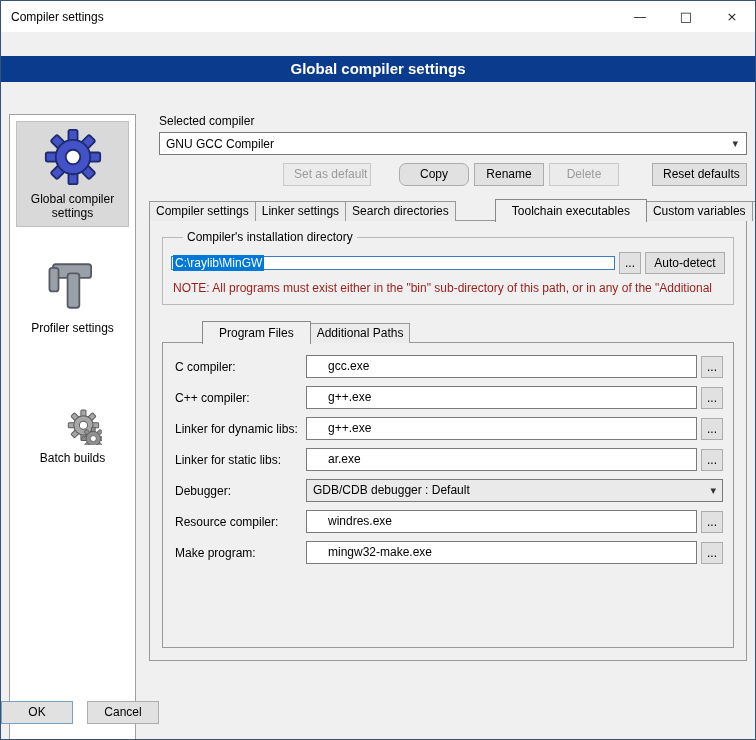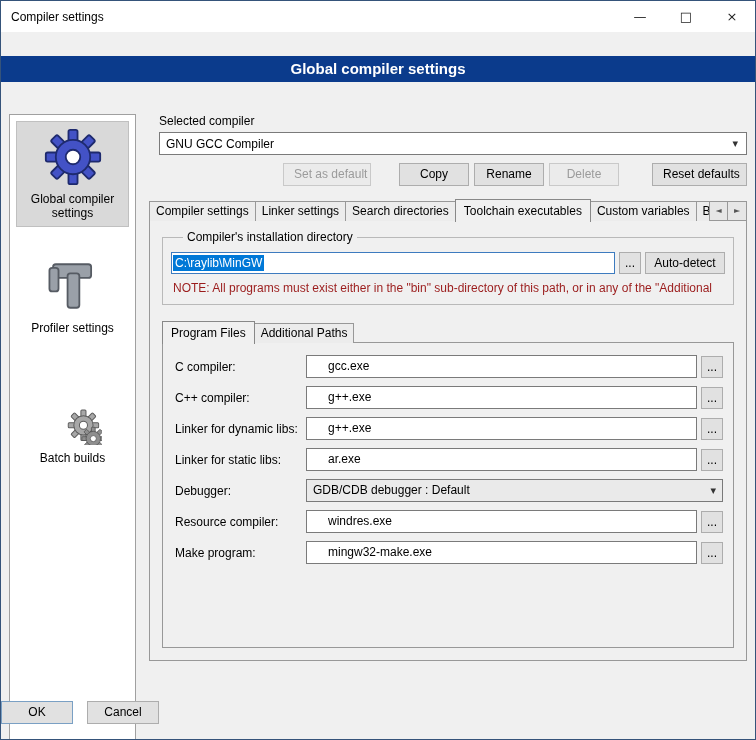--- a/index.html
+++ b/index.html
@@ -77,7 +77,7 @@
   }
   .btn.disabled { color: #9b9b9b; background: #ebebeb; border-color: #c9c9c9; }
   .actions .set-default { margin-left: 124px; width: 88px; }
-  .actions .copy   { margin-left: 28px; width: 70px; }
+  .actions .copy   { margin-left: 28px; width: 70px; border-radius: 7px; }
   .actions .rename { margin-left: 5px;  width: 70px; }
   .actions .delete { margin-left: 5px;  width: 70px; }
   .actions .reset  { margin-left: auto; width: 95px; margin-right: 0; }

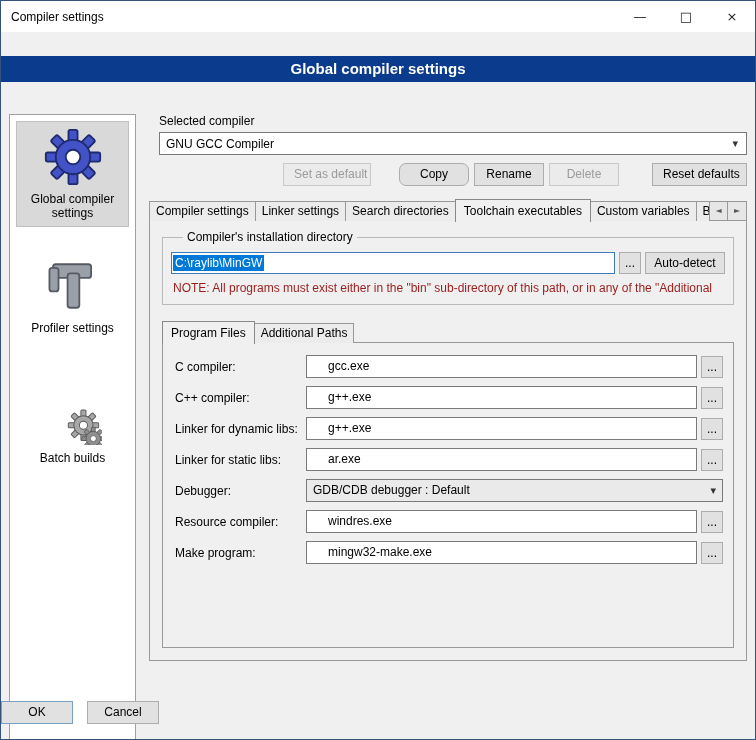--- a/index.html
+++ b/index.html
@@ -92,8 +92,9 @@
   }
   .tab.active {
     height: 23px; line-height: 22px; background: #f0f0f0;
-    padding: 0 8px; position: relative; z-index: 3; margin-bottom: -1px;
+    padding: 0 16px; position: relative; z-index: 3; margin-bottom: -1px;
     border-color: #888;
+    margin-left: 40px;
   }
   .tab.truncated { flex: 1; overflow: hidden; min-width: 0; }
   .tab-arrow {

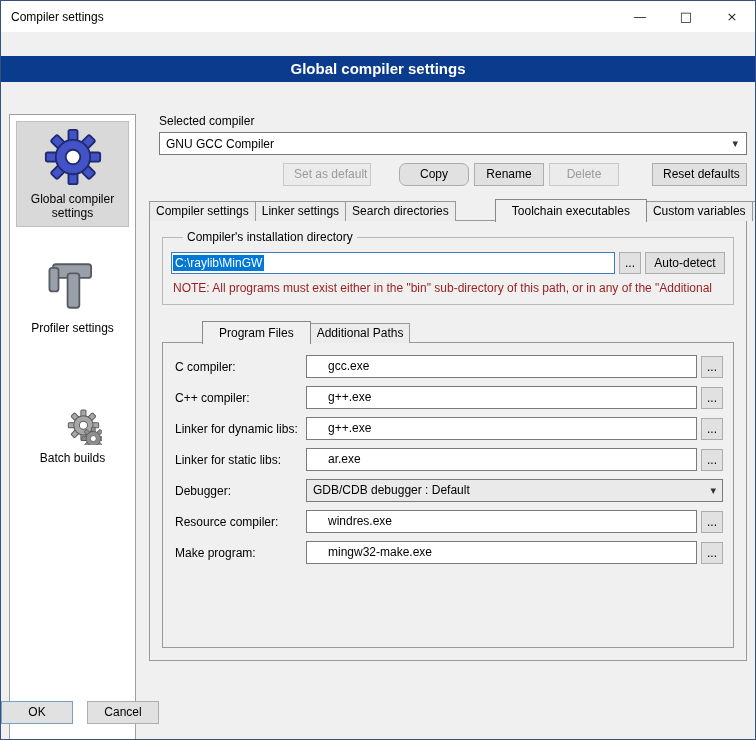--- a/index.html
+++ b/index.html
@@ -121,7 +121,7 @@
   }
   .install-row { display: flex; align-items: center; }
   .install-input {
-    flex: 1; height: 22px; background: #fff;
+    flex: 1; height: 14px; background: #fff;
     border: 1px solid #3d7bbf; display: flex; align-items: center;
     padding: 0 1px;
   }

